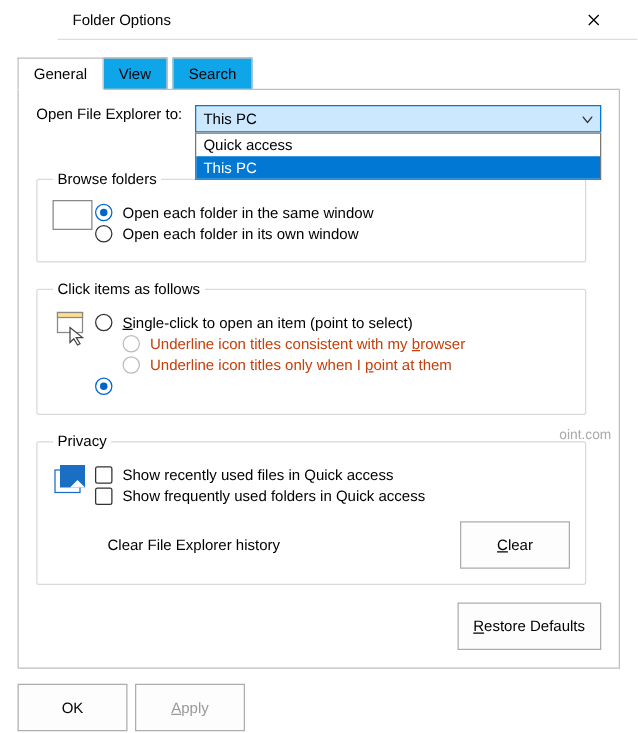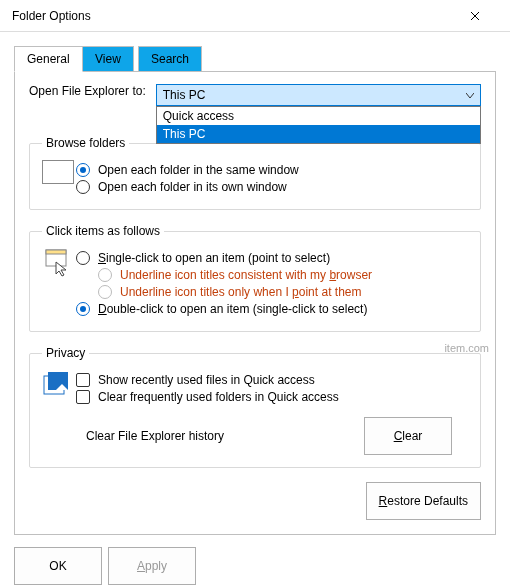--- a/index.html
+++ b/index.html
@@ -4,7 +4,7 @@
 <style>
   * { box-sizing: border-box; font-family: "Segoe UI", Tahoma, sans-serif; }
   body { margin:0; background:#fff; width:510px; height:586px; overflow:hidden; font-size:12px; color:#000; }
-  .titlebar { height:32px; background:#fff; border-bottom:1px solid #ddd; display:flex; align-items:center; justify-content:space-between; padding:0 12px 0 12px; }
+  .titlebar { height:32px; background:#fff; border-bottom:1px solid #ddd; display:flex; align-items:center; justify-content:space-between; padding:0 12px 0 12px;margin-left:46px; }
   .titlebar .title { font-size:12px; }
   .titlebar .close { width:46px; height:32px; display:flex; align-items:center; justify-content:center; cursor:pointer; }
   .titlebar .close svg { width:10px; height:10px; }

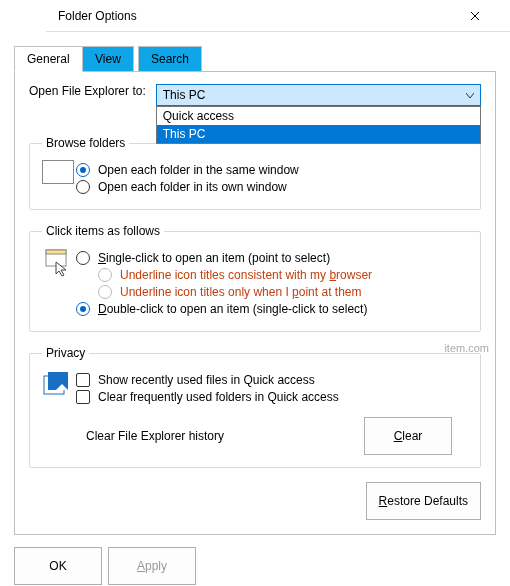--- a/index.html
+++ b/index.html
@@ -25,7 +25,7 @@
   .dropdown { position:absolute; left:0; top:22px; right:0; background:#fff; border:1px solid #767676; z-index:50; }
   .dropdown .opt { height:18px; line-height:18px; padding:0 6px; font-size:12px; cursor:pointer; }
   .dropdown .opt.sel { background:#0078d4; color:#fff; }
-  fieldset { border:1px solid #d9d9d9; border-radius:2px; margin:4px 0 14px 0; padding:10px 28px 12px 12px; }
+  fieldset { border:1px solid #d9d9d9; border-radius:2px; margin:4px 12px 14px 0; padding:10px 12px 12px 12px; }
   legend { font-size:12px; padding:0 4px; }
   .fs-row { display:flex; align-items:flex-start; }
   .icon-box { width:34px; flex-shrink:0; }

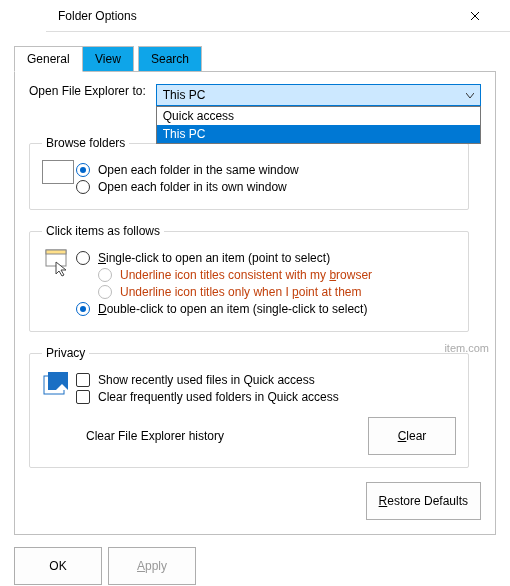--- a/index.html
+++ b/index.html
@@ -129,7 +129,6 @@
           </div>
           <div class="radio-row">
             <span class="radio checked"></span>
-            <span><u>D</u>ouble-click to open an item (single-click to select)</span>
           </div>
         </div>
       </div>

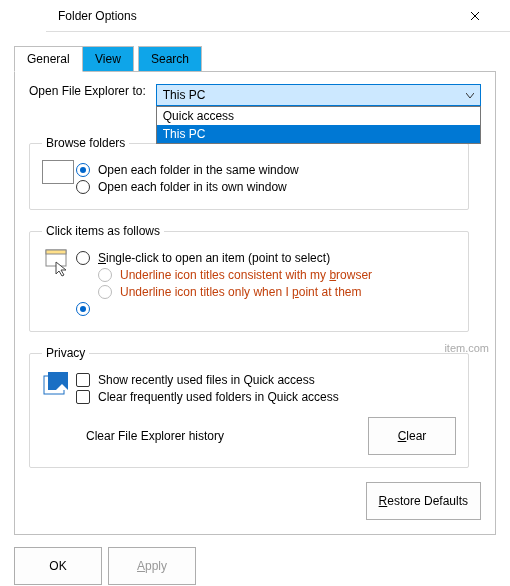--- a/index.html
+++ b/index.html
@@ -166,7 +166,7 @@
       <button class="btn"><u>R</u>estore Defaults</button>
     </div>
 
-    <span class="watermark">item.com</span>
+    <span class="watermark">oint.com</span>
   </div>
 </div>
 

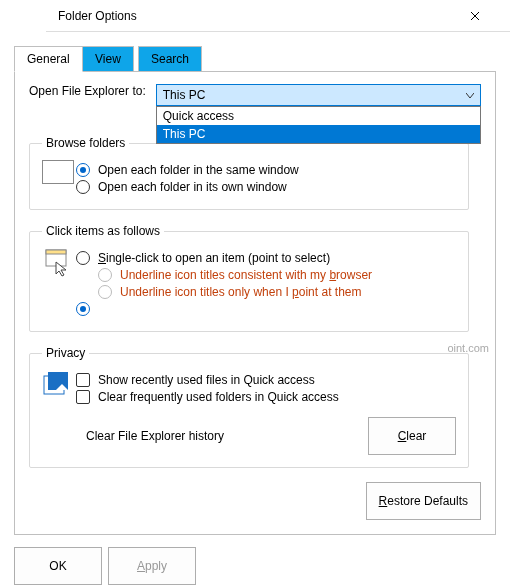--- a/index.html
+++ b/index.html
@@ -151,7 +151,7 @@
           </div>
           <div class="cb-row">
             <span class="checkbox"></span>
-            <span>Clear frequently used folders in Quick access</span>
+            <span>Show frequently used folders in Quick access</span>
           </div>
         </div>
       </div>

